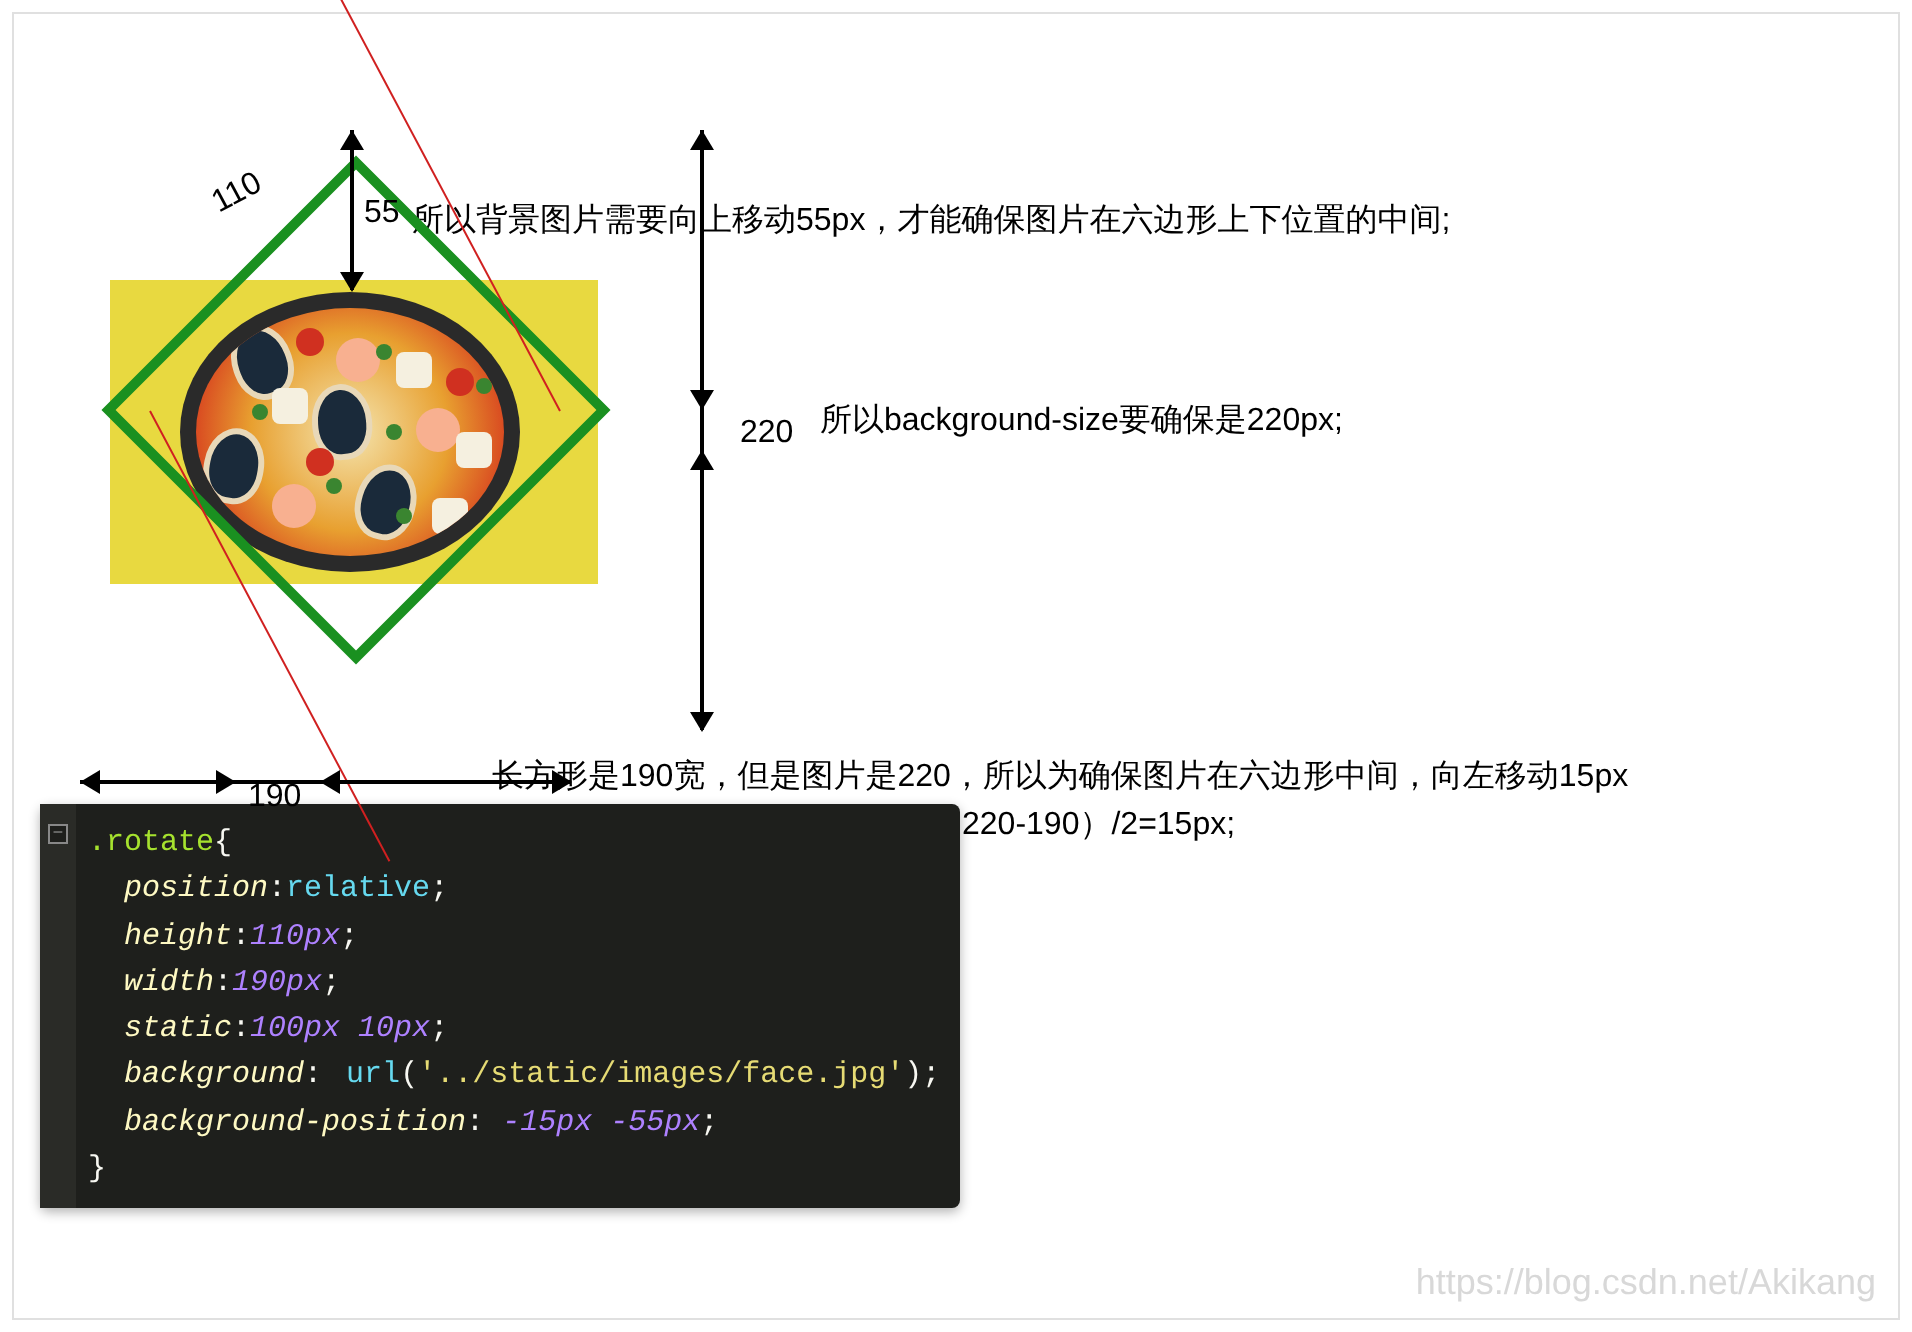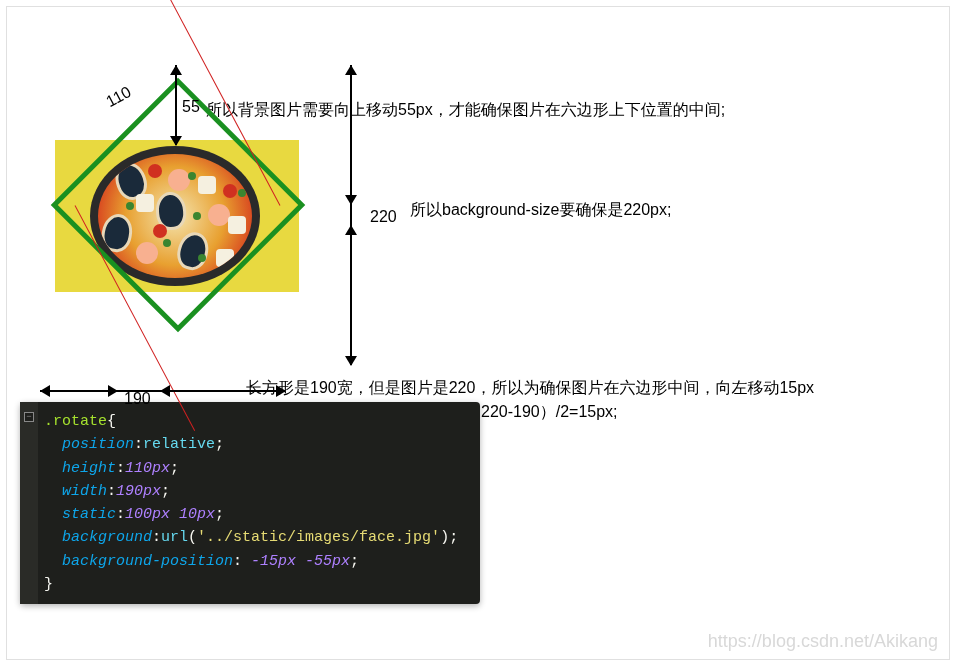--- a/index.html
+++ b/index.html
@@ -188,7 +188,7 @@
     white-space: pre;
   }
   .c-sel { color: #a6e22e; }
-  .c-prop { color: #0ea5e9; font-style: italic; }
+  .c-prop { color: #fef9c3; font-style: italic; }
   .c-val { color: #ae81ff; font-style: italic; }
   .c-valkey { color: #66d9ef; }
   .c-str { color: #e6db74; }

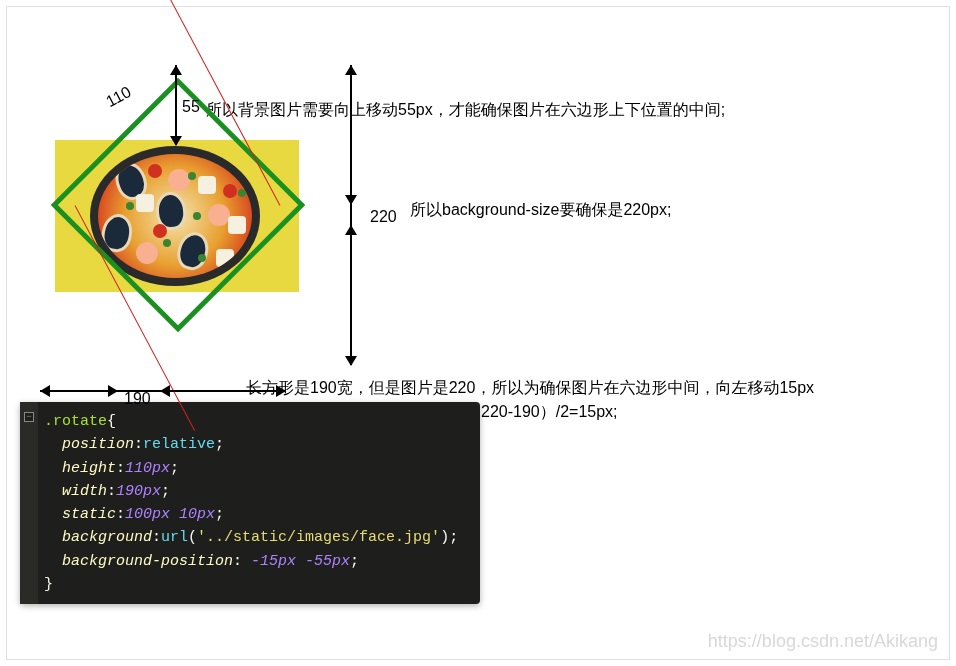--- a/index.html
+++ b/index.html
@@ -192,7 +192,7 @@
   .c-val { color: #ae81ff; font-style: italic; }
   .c-valkey { color: #66d9ef; }
   .c-str { color: #e6db74; }
-  .c-func { color: #66d9ef; }
+  .c-func { color: #66d9ef; margin-left: 12px; }
   .c-punc { color: #f8f8f2; }
   .c-brace { color: #f8f8f2; }
   .hl-line { background: #3e3d32; display: block; }

